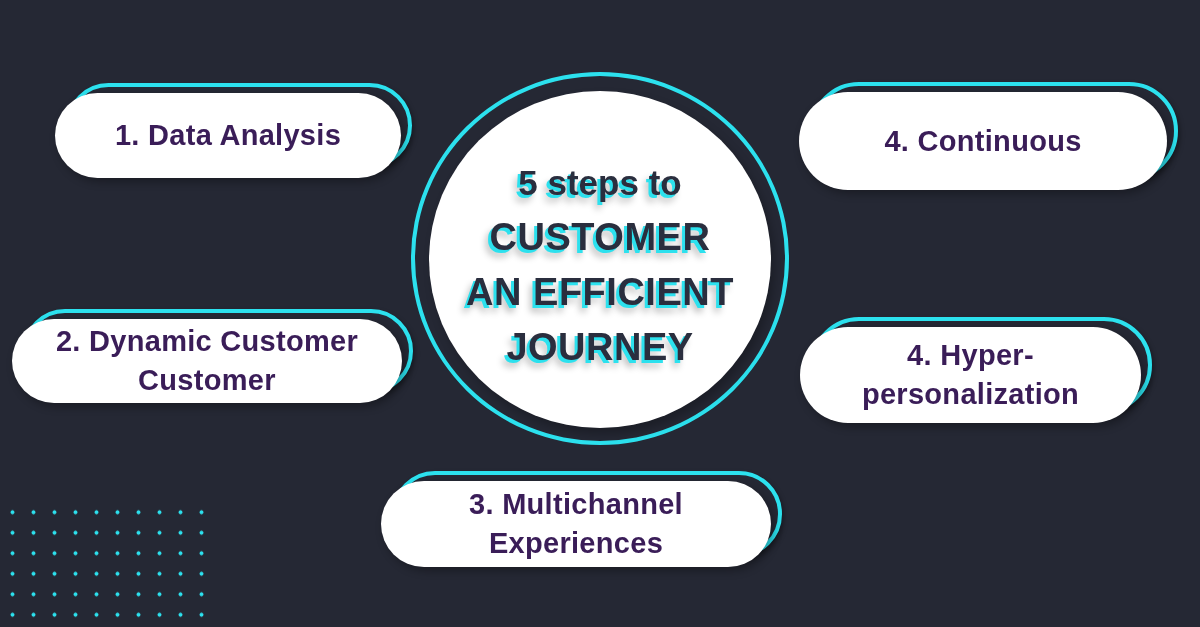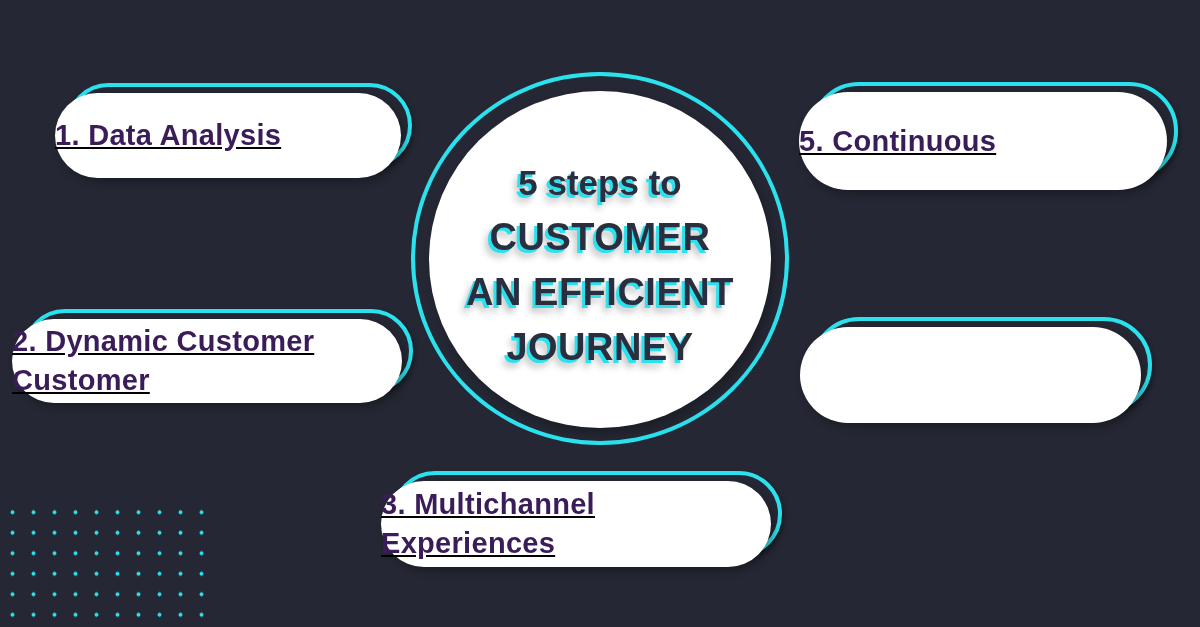--- a/index.html
+++ b/index.html
@@ -81,11 +81,10 @@
     border-radius: 999px;
     display: flex;
     flex-direction: column;
-    align-items: flex-start;
+    align-items: center;
     justify-content: center;
     text-align: center;
     box-shadow: 3px 4px 8px rgba(0,0,0,0.30);
-    text-decoration: underline;
   }
   .p-line {
     display: block;

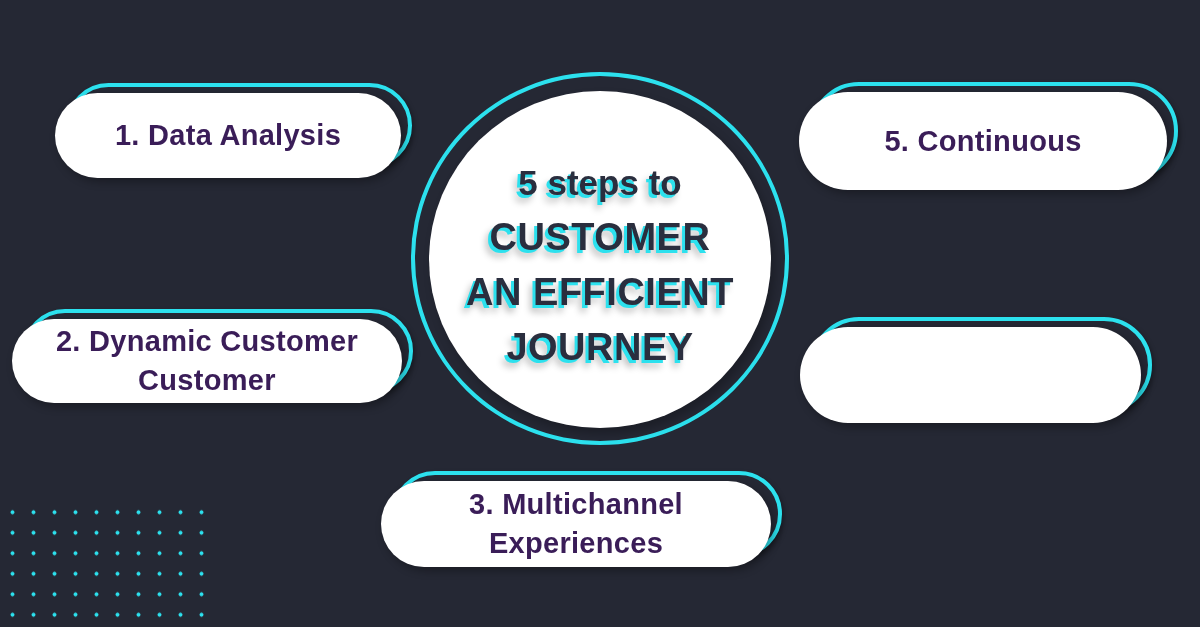--- a/index.html
+++ b/index.html
@@ -128,7 +128,7 @@
   <section class="pill-group pg-5">
     <div class="pill-outline"></div>
     <div class="pill">
-      <span class="p-line">5. Continuous</span>
+      <span class="p-line">4. Continuous</span>
     </div>
   </section>
 

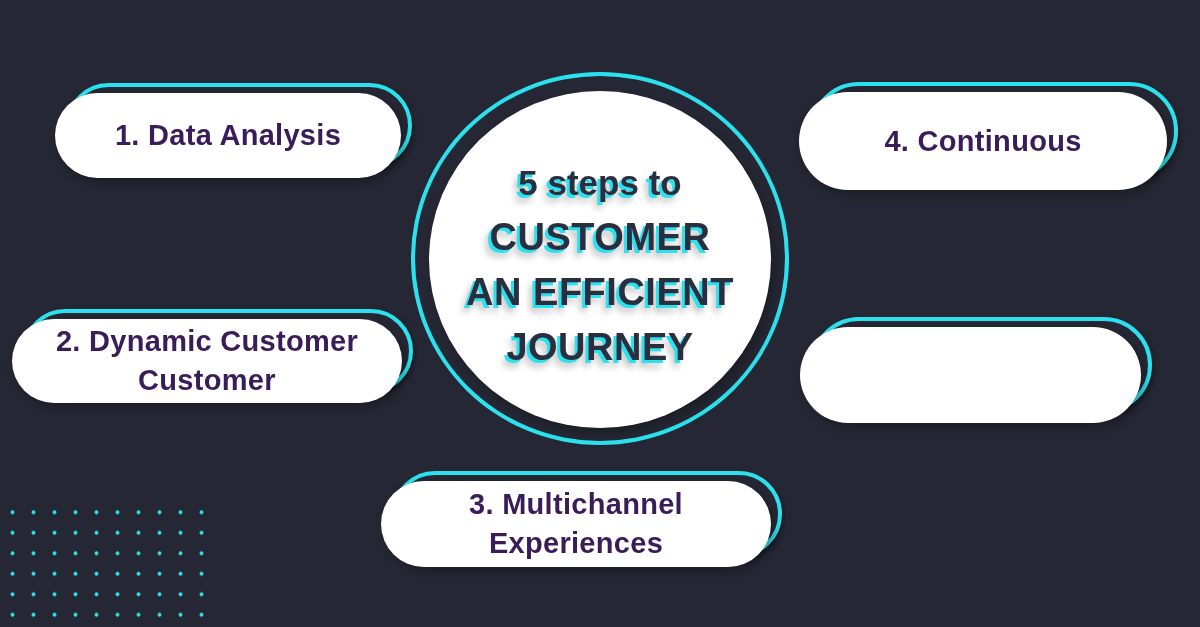--- a/index.html
+++ b/index.html
@@ -155,6 +155,7 @@
   <section class="pill-group pg-4">
     <div class="pill-outline"></div>
     <div class="pill">
+      <span class="p-line">4. Hyper-</span>
     </div>
   </section>
 

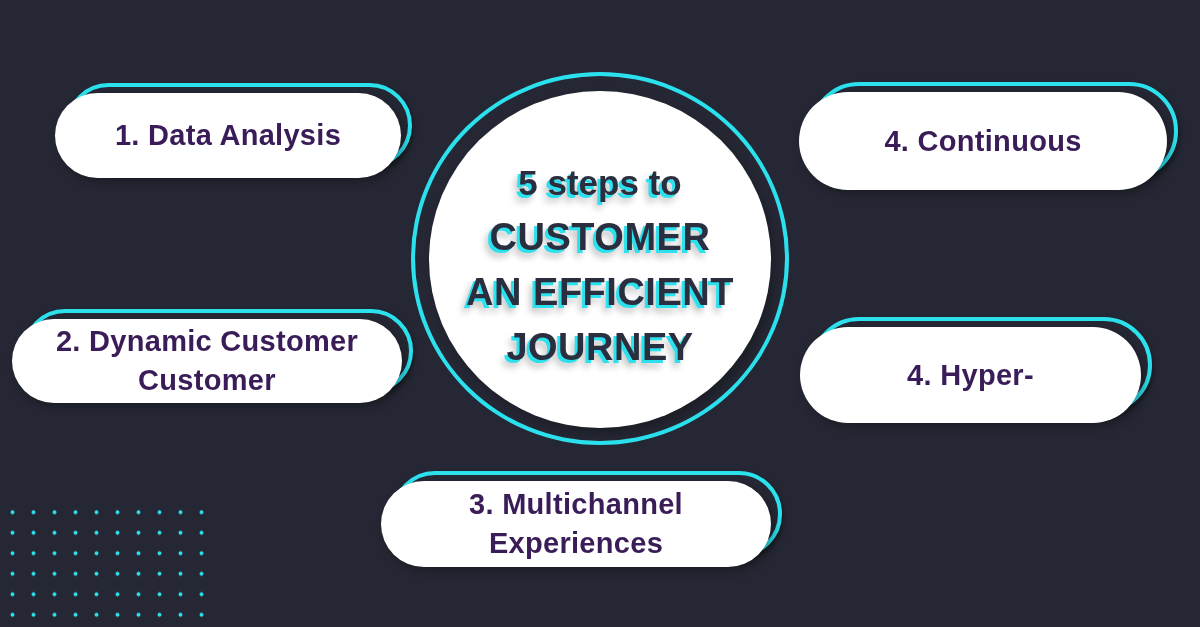--- a/index.html
+++ b/index.html
@@ -156,6 +156,7 @@
     <div class="pill-outline"></div>
     <div class="pill">
       <span class="p-line">4. Hyper-</span>
+      <span class="p-line">personalization</span>
     </div>
   </section>
 

